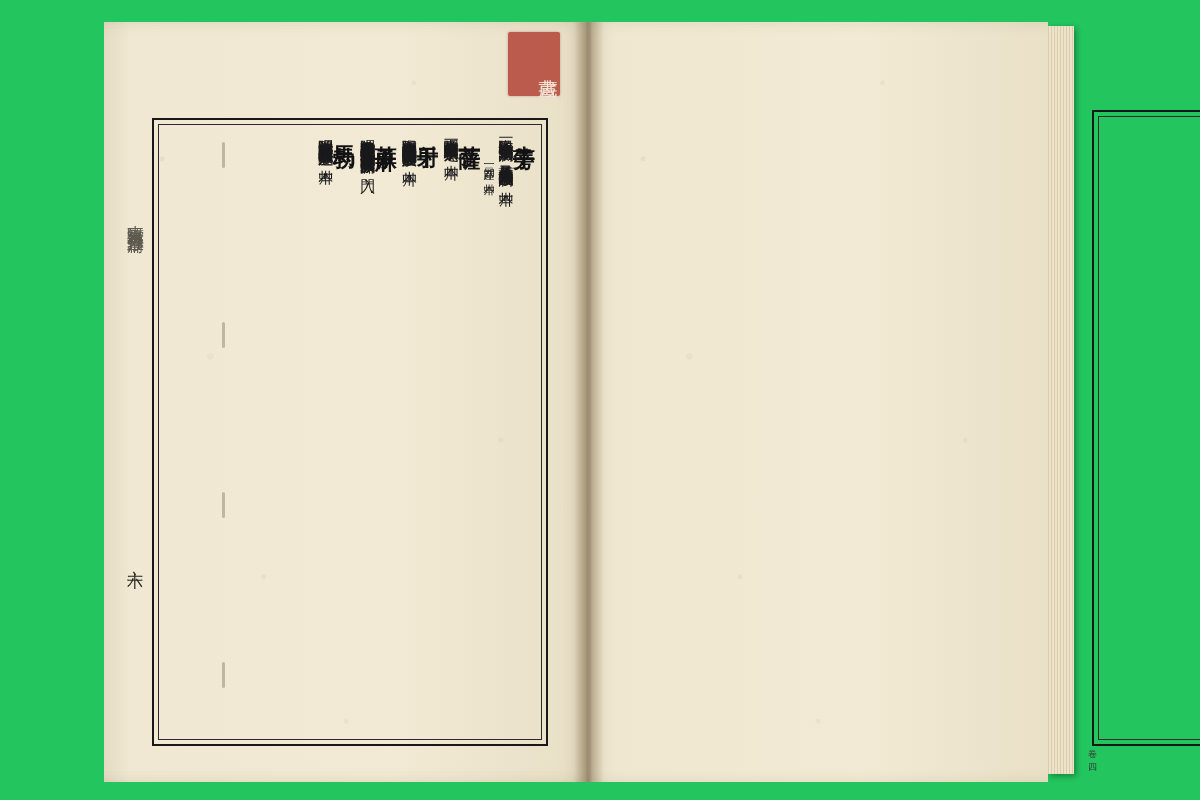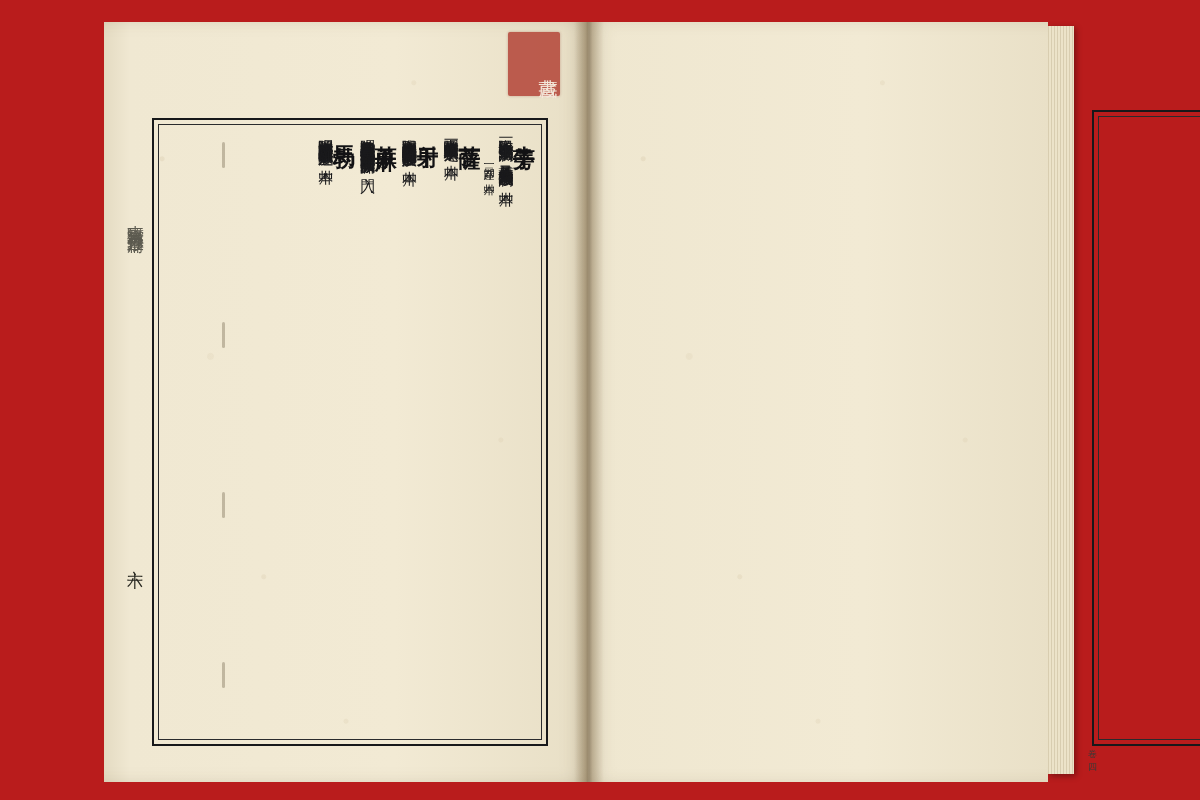--- a/index.html
+++ b/index.html
@@ -17,7 +17,7 @@
     position: relative;
     width: 1200px;
     height: 800px;
-    background: #b91c1c;
+    background: #22c55e;
   }
   
   .book {

